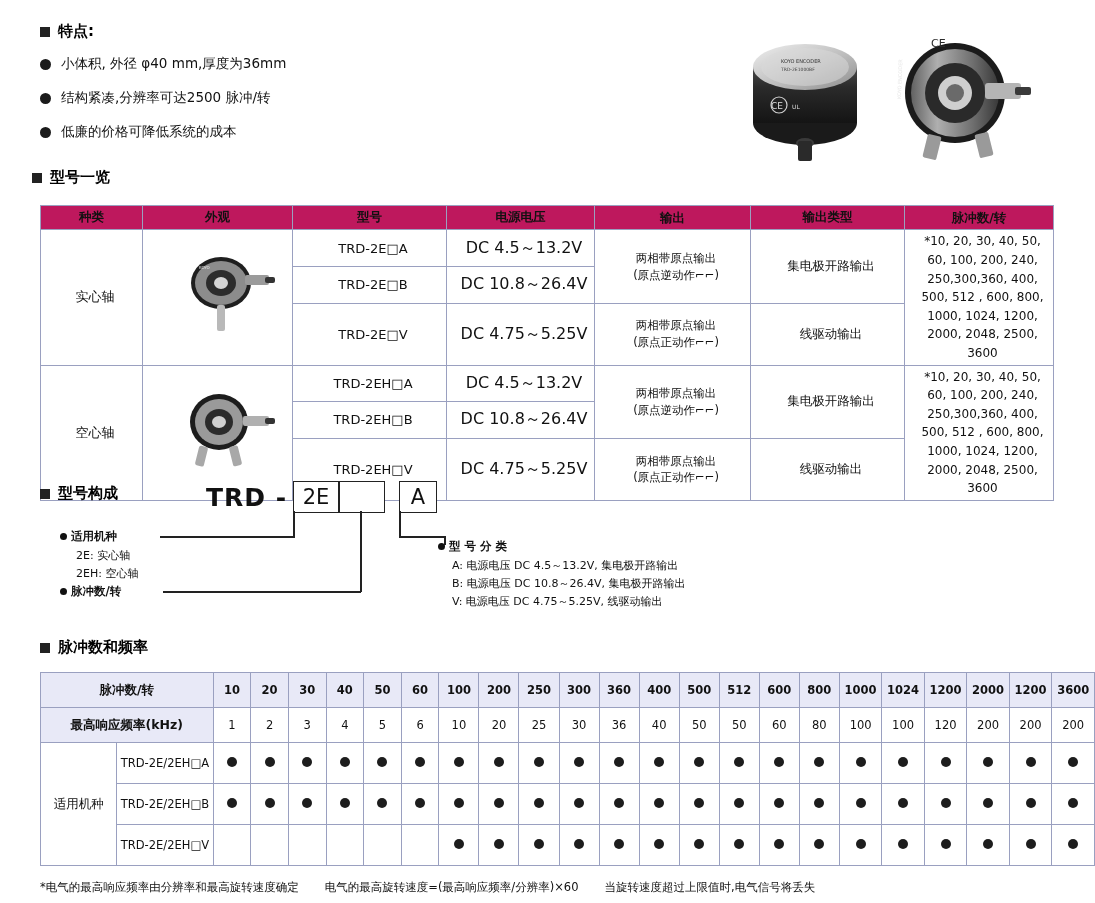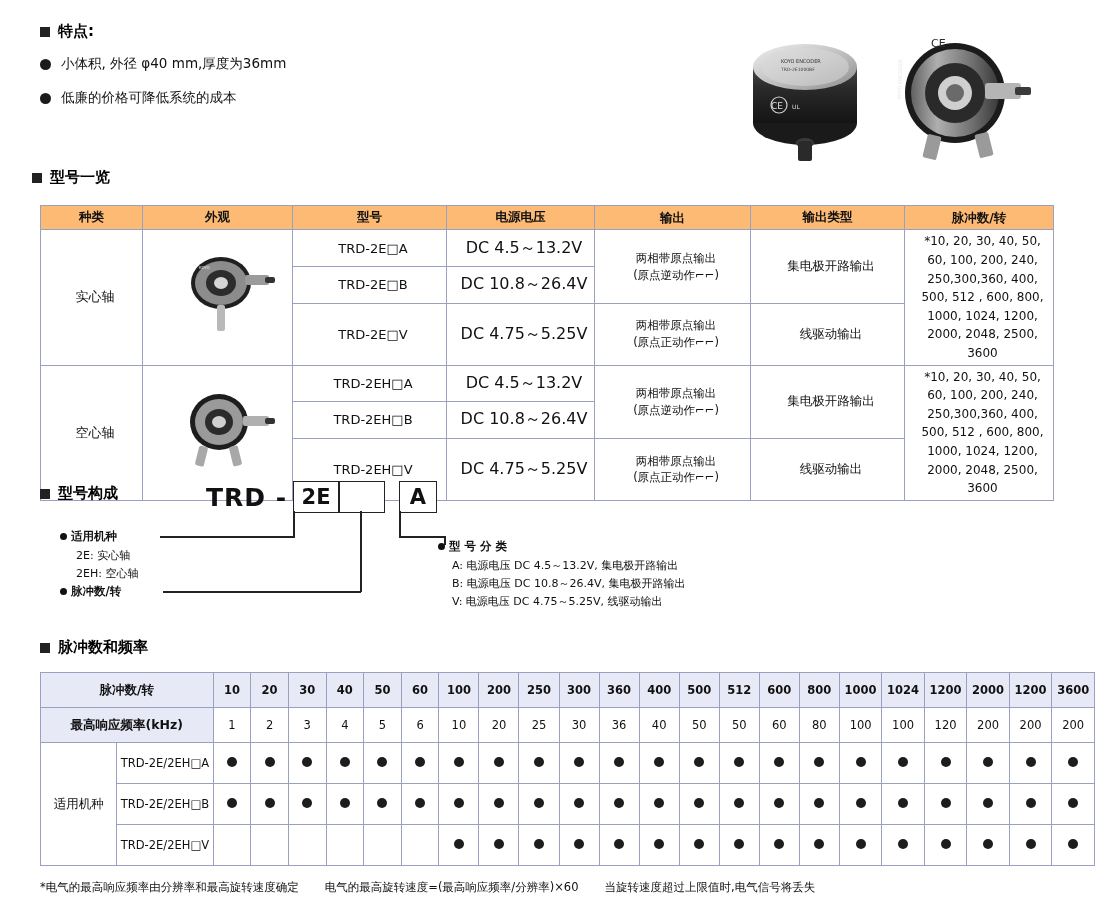--- a/index.html
+++ b/index.html
@@ -115,6 +115,10 @@
     <div class="feat">
       <span class="dot"></span>
       <span>小体积, 外径 φ40 mm,厚度为36mm</span>
+    </div>
+    <div class="feat">
+      <span class="dot"></span>
+      <span>结构紧凑,分辨率可达2500 脉冲/转</span>
     </div>
     <div class="feat">
       <span class="dot"></span>

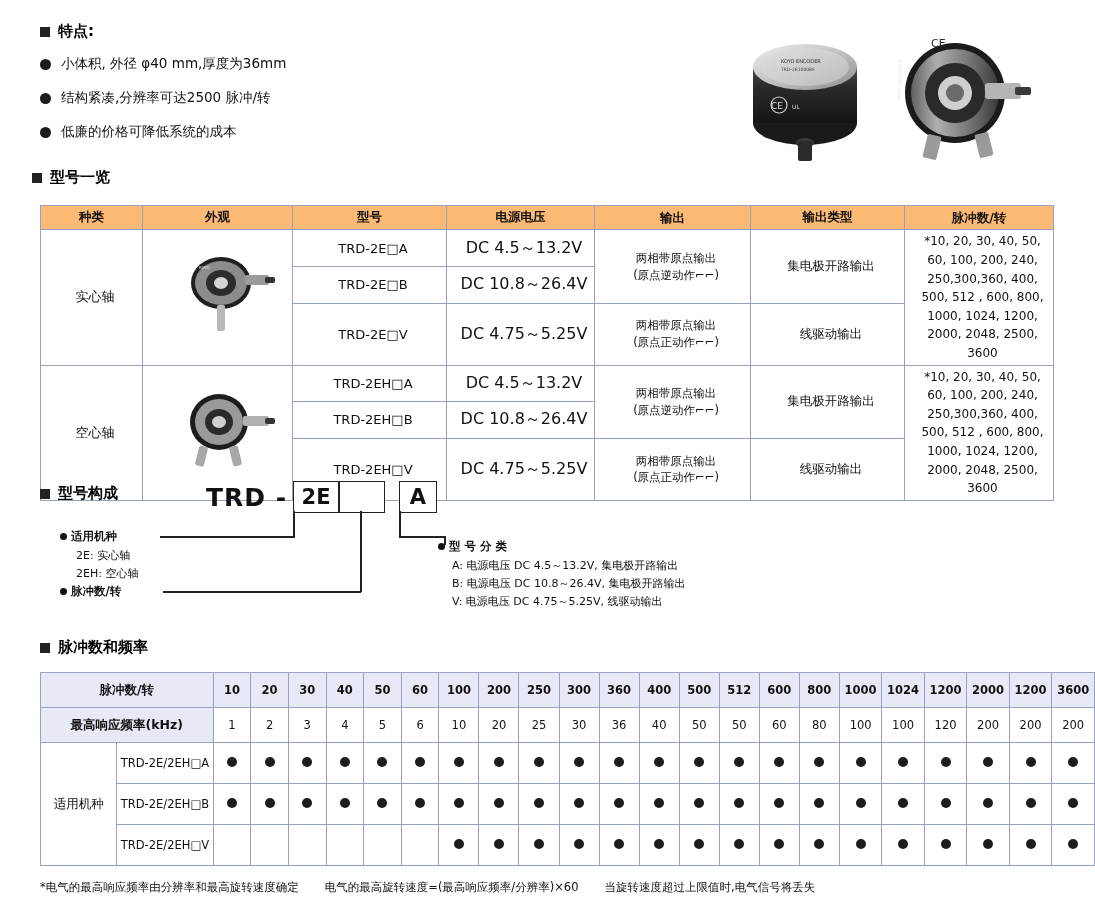--- a/index.html
+++ b/index.html
@@ -45,7 +45,7 @@
     padding:2px 3px;
   }
   .tbl th{
-    background:#fdba74;font-weight:bold;font-size:12.5px;color:#111;
+    background:#be185d;font-weight:bold;font-size:12.5px;color:#111;
   }
 
   

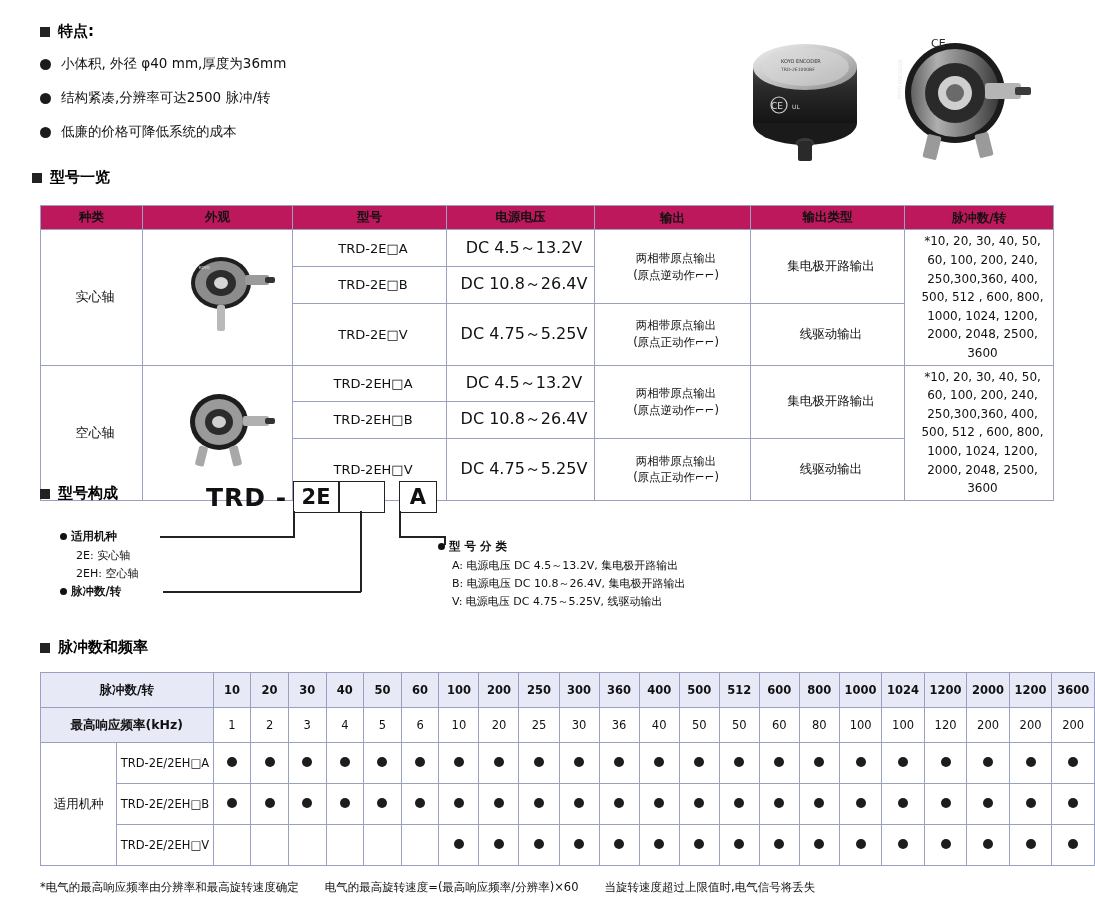--- a/index.html
+++ b/index.html
@@ -67,7 +67,7 @@
   .box{
     position:absolute;border:1.6px solid #222;background:#fff;
     display:flex;align-items:center;justify-content:center;
-    font-size:21px;font-weight:bold;text-align:center;
+    font-size:21px;font-weight:normal;text-align:center;
   }
   #box-2e{left:253px;top:-6px;width:44px;height:30px;}
   #box-blank{left:299px;top:-6px;width:44px;height:30px;}

